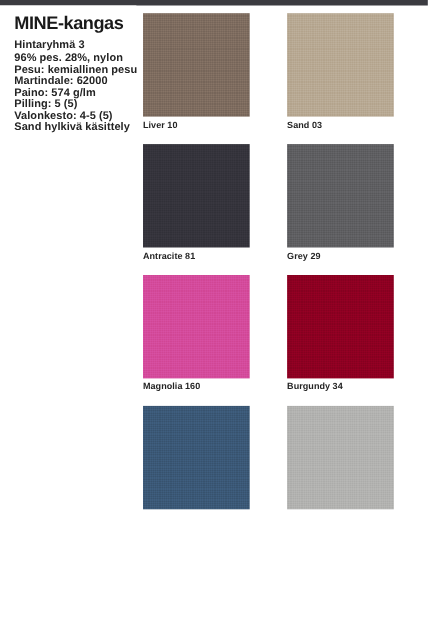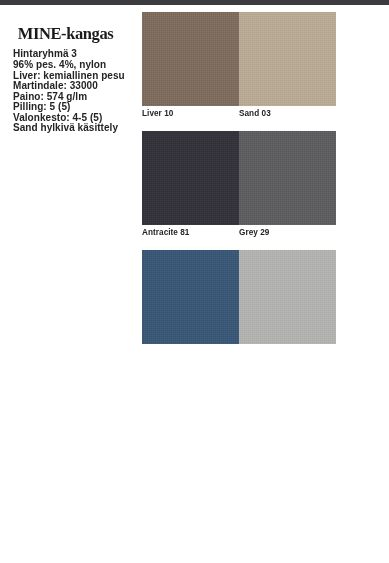--- a/index.html
+++ b/index.html
@@ -45,15 +45,14 @@
   }
 
   .brand-title {
-    font-family: Liberation Serif, serif;
+    font-family: Liberation Sans, sans-serif;
     font-weight: bold;
     font-size: 16.5px;
     letter-spacing: -0.4px;
     color: #1a1a1a;
     line-height: 1.05;
-    margin: 12px 0 7px 0;
+    margin: 0 0 7px 0;
     white-space: nowrap;
-    text-align: center;
   }
 
   .spec-list {

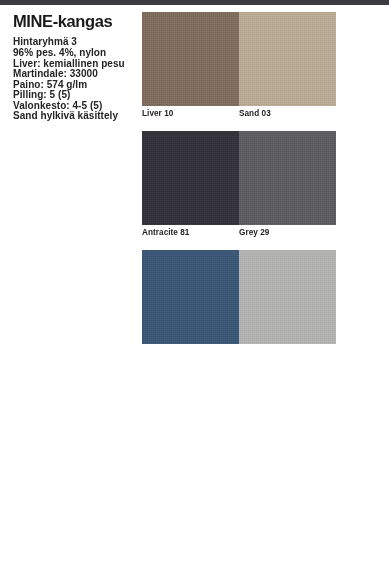--- a/index.html
+++ b/index.html
@@ -131,7 +131,7 @@
     <div class="brand-title">MINE-kangas</div>
     <ul class="spec-list">
       <li>Hintaryhmä 3</li>
-      <li>96% pes. 4%, nylon</li>
+      <li>96% pes. 28%, nylon</li>
       <li>Liver: kemiallinen pesu</li>
       <li>Martindale: 33000</li>
       <li>Paino: 574 g/lm</li>

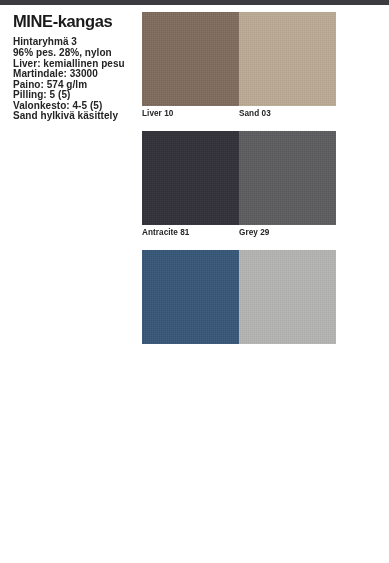--- a/index.html
+++ b/index.html
@@ -132,7 +132,7 @@
     <ul class="spec-list">
       <li>Hintaryhmä 3</li>
       <li>96% pes. 28%, nylon</li>
-      <li>Liver: kemiallinen pesu</li>
+      <li>Pesu: kemiallinen pesu</li>
       <li>Martindale: 33000</li>
       <li>Paino: 574 g/lm</li>
       <li>Pilling: 5 (5)</li>

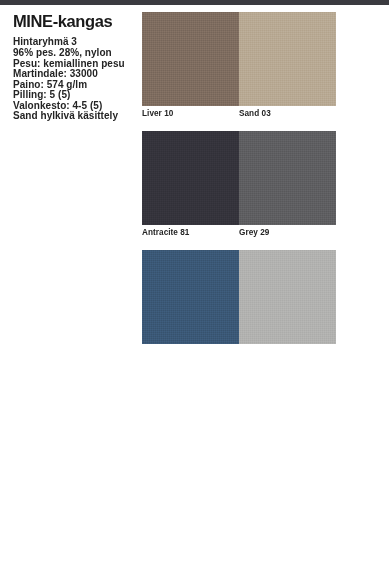--- a/index.html
+++ b/index.html
@@ -133,7 +133,7 @@
       <li>Hintaryhmä 3</li>
       <li>96% pes. 28%, nylon</li>
       <li>Pesu: kemiallinen pesu</li>
-      <li>Martindale: 33000</li>
+      <li>Martindale: 62000</li>
       <li>Paino: 574 g/lm</li>
       <li>Pilling: 5 (5)</li>
       <li>Valonkesto: 4-5 (5)</li>

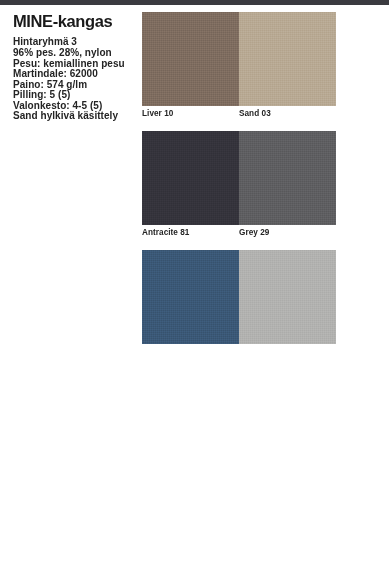--- a/index.html
+++ b/index.html
@@ -81,8 +81,8 @@
 
   .swatch-row {
     display: flex;
+    gap: 34px;
     margin-bottom: 11px;
-    margin-left: 12px;
   }
 
   .swatch-cell {

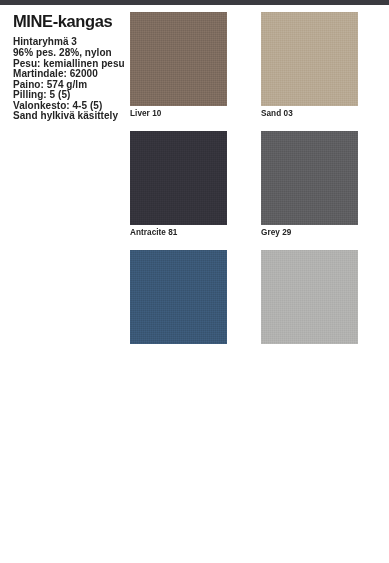--- a/index.html
+++ b/index.html
@@ -166,6 +166,16 @@
       </div>
     </div>
 
+    <div class="swatch-row">
+      <div class="swatch-cell">
+        <div class="swatch-chip" style="background-color: rgb(212, 74, 155);"></div>
+        <div class="swatch-label">Magnolia 160</div>
+      </div>
+      <div class="swatch-cell">
+        <div class="swatch-chip" style="background-color: rgb(140, 0, 33);"></div>
+        <div class="swatch-label">Burgundy 34</div>
+      </div>
+    </div>
 
     <div class="swatch-row">
       <div class="swatch-cell">

